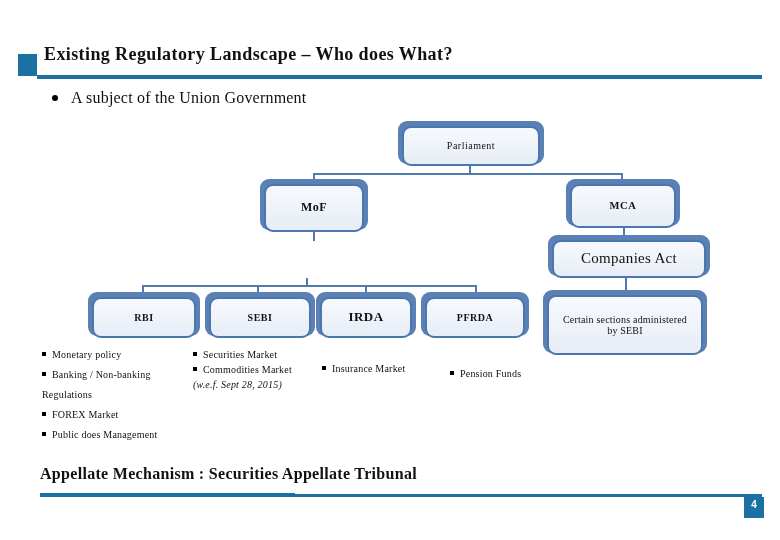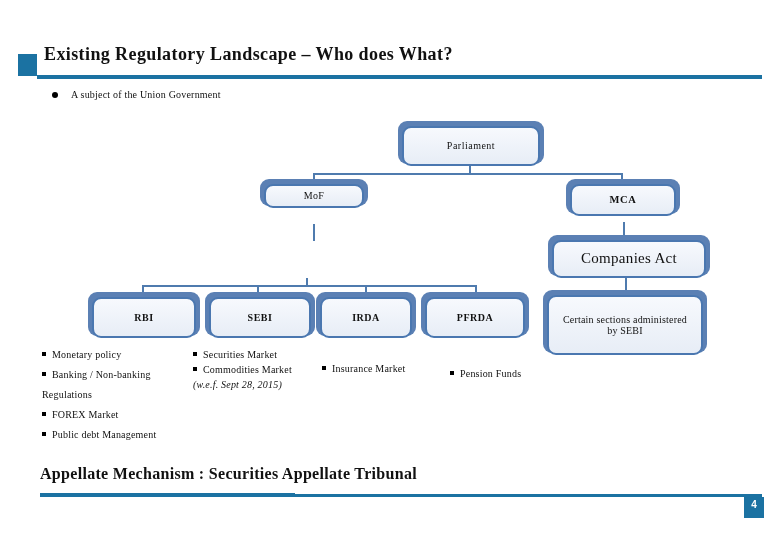--- a/index.html
+++ b/index.html
@@ -38,7 +38,7 @@
 
   
   .subject-line{
-    position:absolute;left:52px;top:89px;font-size:10px;letter-spacing:0.2px;
+    position:absolute;left:52px;top:89px;font-size:16px;letter-spacing:0.2px;
     display:flex;align-items:center;
   }
   .subject-line .dot{

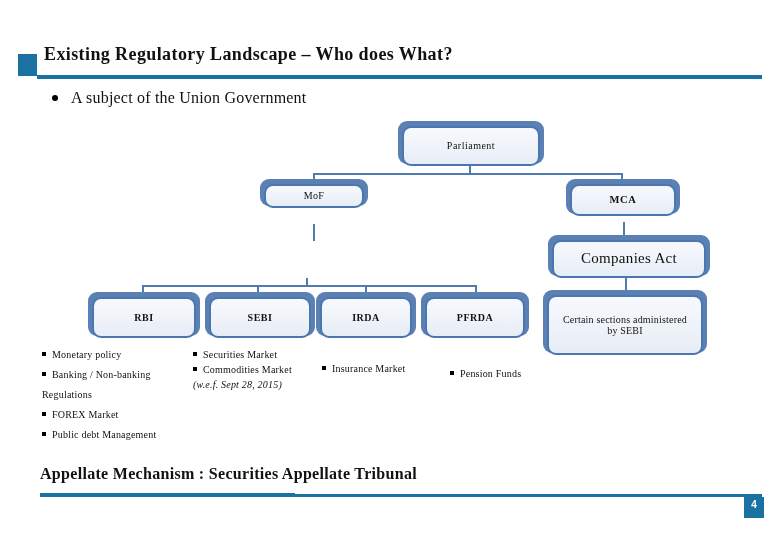--- a/index.html
+++ b/index.html
@@ -60,7 +60,7 @@
     text-align:center;padding:2px 10px;line-height:1.15;
   }
   .n-parliament{left:402px;top:126px;width:138px;height:40px;font-size:10px;letter-spacing:0.5px;}
-  .n-mof{left:264px;top:184px;width:100px;height:24px;font-size:10px;font-weight:normal;letter-spacing:0.4px;}
+  .n-mof{left:264px;top:184px;width:100px;height:48px;font-size:12px;font-weight:bold;letter-spacing:0.4px;}
   .n-mca{left:570px;top:184px;width:106px;height:32px;font-size:10.5px;font-weight:bold;letter-spacing:0.6px;border-radius:12px;}
   .n-fsdc{left:122px;top:240px;width:366px;height:38px;font-size:10.5px;font-weight:bold;letter-spacing:0.3px;}
   .n-companies{left:552px;top:240px;width:154px;height:38px;font-size:15px;letter-spacing:0.3px;}

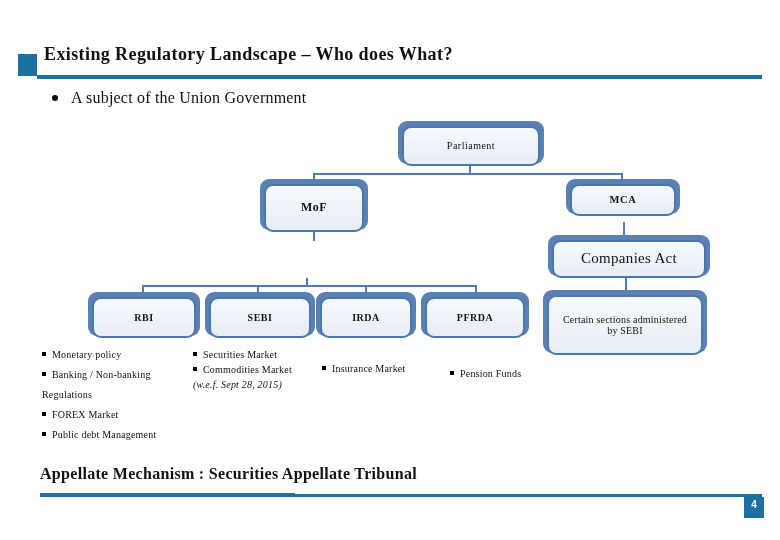--- a/index.html
+++ b/index.html
@@ -61,7 +61,7 @@
   }
   .n-parliament{left:402px;top:126px;width:138px;height:40px;font-size:10px;letter-spacing:0.5px;}
   .n-mof{left:264px;top:184px;width:100px;height:48px;font-size:12px;font-weight:bold;letter-spacing:0.4px;}
-  .n-mca{left:570px;top:184px;width:106px;height:32px;font-size:10.5px;font-weight:bold;letter-spacing:0.6px;border-radius:12px;}
+  .n-mca{left:570px;top:184px;width:106px;height:44px;font-size:10.5px;font-weight:bold;letter-spacing:0.6px;border-radius:12px;}
   .n-fsdc{left:122px;top:240px;width:366px;height:38px;font-size:10.5px;font-weight:bold;letter-spacing:0.3px;}
   .n-companies{left:552px;top:240px;width:154px;height:38px;font-size:15px;letter-spacing:0.3px;}
   .n-rbi{left:92px;top:297px;width:104px;height:41px;font-size:10px;font-weight:bold;letter-spacing:0.5px;}

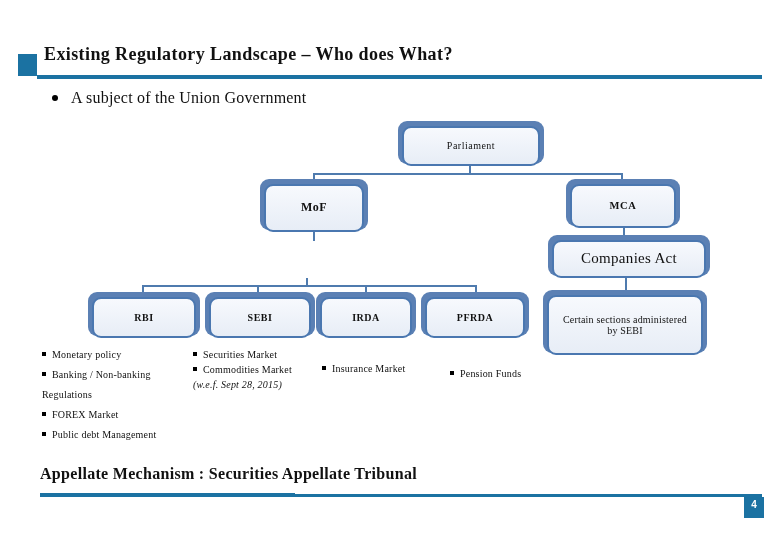--- a/index.html
+++ b/index.html
@@ -66,7 +66,7 @@
   .n-companies{left:552px;top:240px;width:154px;height:38px;font-size:15px;letter-spacing:0.3px;}
   .n-rbi{left:92px;top:297px;width:104px;height:41px;font-size:10px;font-weight:bold;letter-spacing:0.5px;}
   .n-sebi{left:209px;top:297px;width:102px;height:41px;font-size:10px;font-weight:bold;letter-spacing:0.5px;}
-  .n-irda{left:320px;top:297px;width:92px;height:41px;font-size:10px;font-weight:bold;letter-spacing:0.5px;}
+  .n-irda{left:320px;top:297px;width:92px;height:41px;font-size:13px;font-weight:bold;letter-spacing:0.5px;}
   .n-pfrda{left:425px;top:297px;width:100px;height:41px;font-size:10px;font-weight:bold;letter-spacing:0.5px;}
   .n-sections{left:547px;top:295px;width:156px;height:60px;font-size:10px;letter-spacing:0.2px;}
 

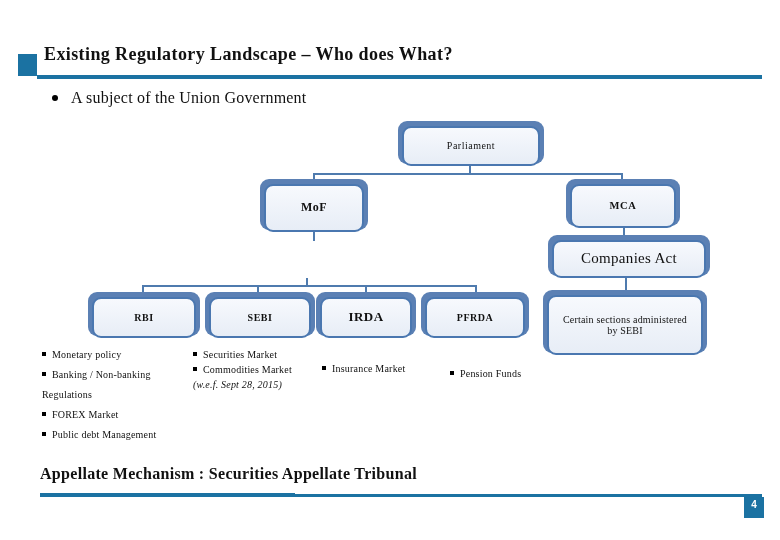--- a/index.html
+++ b/index.html
@@ -201,7 +201,7 @@
     </div>
     <div class="item line">
       <span class="sq"></span>
-      <span>Public debt Management</span>
+      <span>Public does Management</span>
     </div>
   </div>
 

